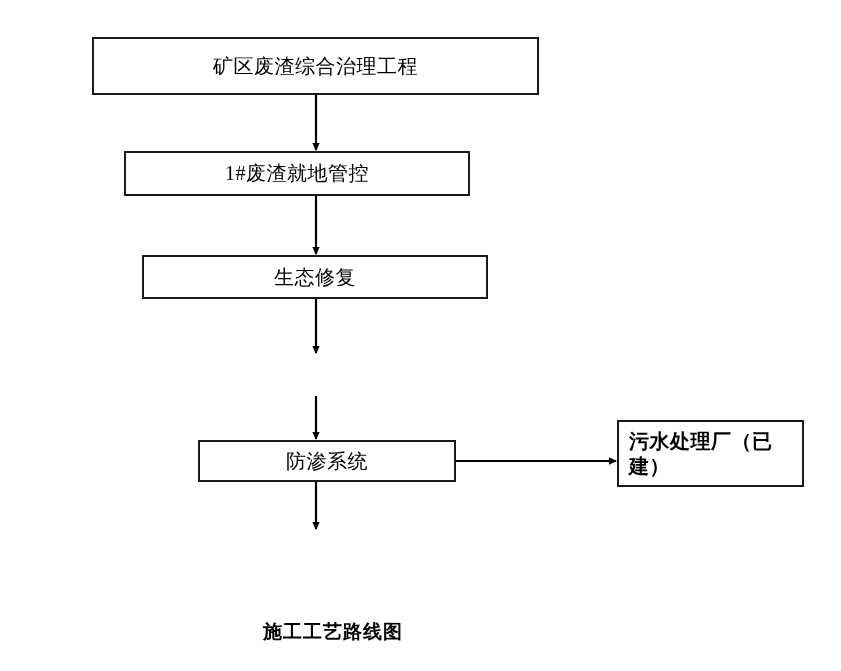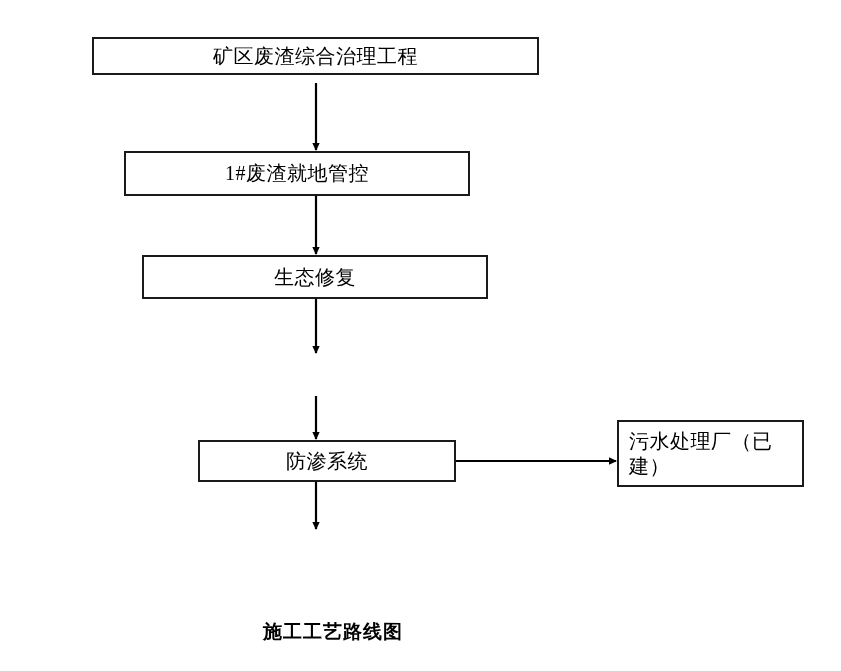--- a/index.html
+++ b/index.html
@@ -79,7 +79,7 @@
     <line x1="456" y1="461" x2="616" y2="461" stroke="#000000" stroke-width="2.2" marker-end="url(#arrowhead)"></line>
   </svg>
 
-  <div class="node" style="left:92px; top:37px; width:447px; height:38px;text-align:right;">
+  <div class="node" style="left:92px; top:37px; width:447px; height:58px;text-align:right;">
     <span class="node-label">矿区废渣综合治理工程</span>
   </div>
 

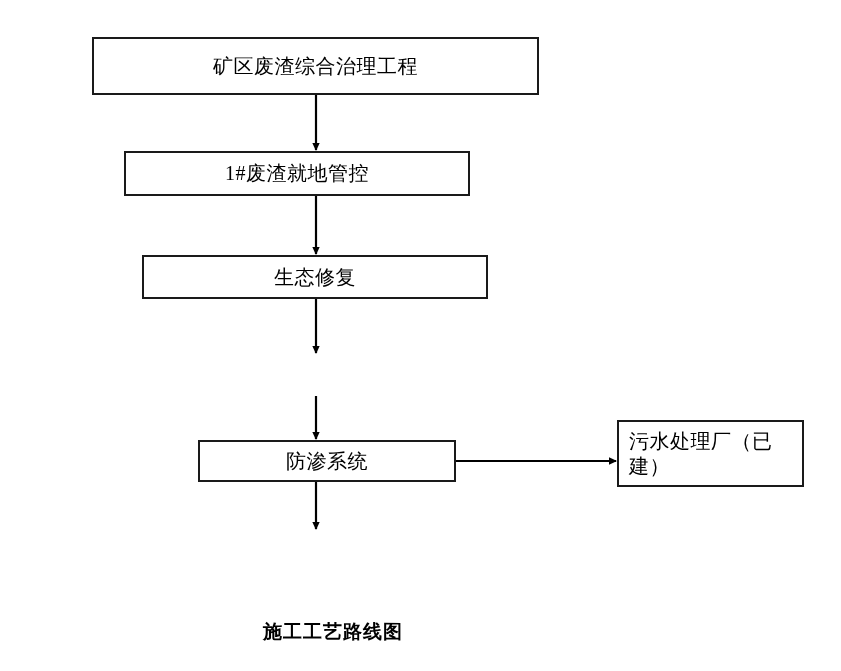--- a/index.html
+++ b/index.html
@@ -96,7 +96,7 @@
     <span class="node-label">防渗系统</span>
   </div>
 
-  <div class="node align-left" style="left:617px; top:420px; width:187px; height:67px;">
+  <div class="node align-left" style="left:617px; top:420px; width:187px; height:67px;font-weight:bold;">
     <span class="node-label">污水处理厂（已
 建）</span>
   </div>

